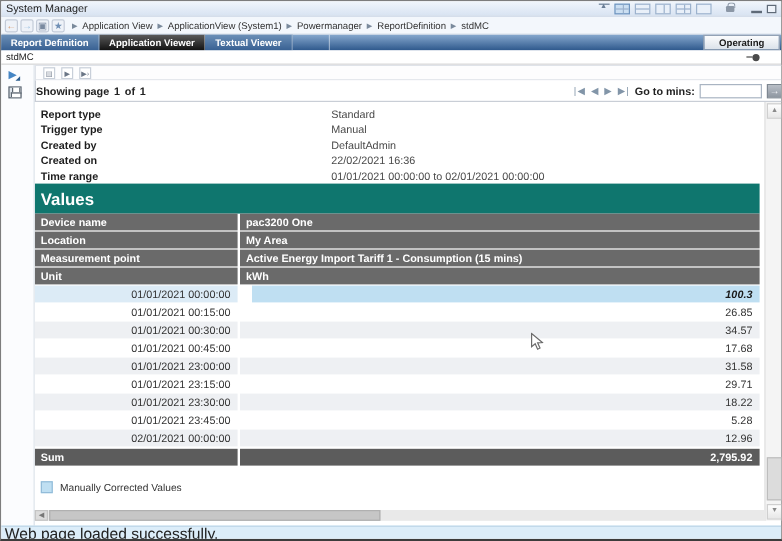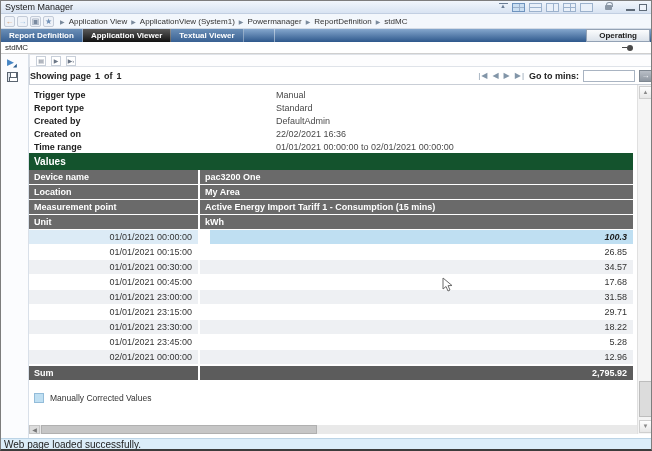--- a/index.html
+++ b/index.html
@@ -209,12 +209,12 @@
 
       <div class="detail-rows">
         <div class="detail-row">
+          <span class="detail-label">Report type</span>
+          <span class="detail-value">Standard</span>
+        </div>
+        <div class="detail-row">
           <span class="detail-label">Trigger type</span>
           <span class="detail-value">Manual</span>
-        </div>
-        <div class="detail-row">
-          <span class="detail-label">Report type</span>
-          <span class="detail-value">Standard</span>
         </div>
         <div class="detail-row">
           <span class="detail-label">Created by</span>

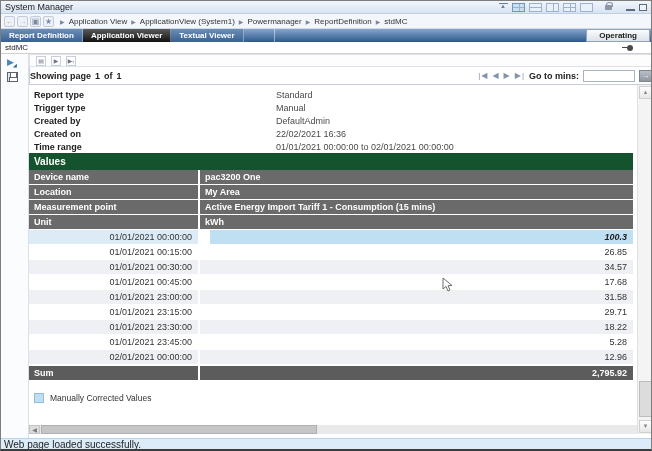--- a/index.html
+++ b/index.html
@@ -90,7 +90,7 @@
   .detail-row { display:flex; height:13px; align-items:center; font-size:9px; }
   .detail-label { width:247px; padding-left:5px; font-weight:bold; color:#1d1d1d; }
   .detail-value { color:#4a4a4a; }
-  .values-header { height:17px; background:#14532d; color:#fff; font-weight:bold; font-size:10px;
+  .values-header { height:25px; background:#0f766e; color:#fff; font-weight:bold; font-size:14px;
     display:flex; align-items:center; padding-left:5px; }
   .grid-row { display:flex; height:15px; border-bottom:1px solid #fff; font-size:9px; align-items:stretch; }
   .grid-row .c1 { width:169px; display:flex; align-items:center; }

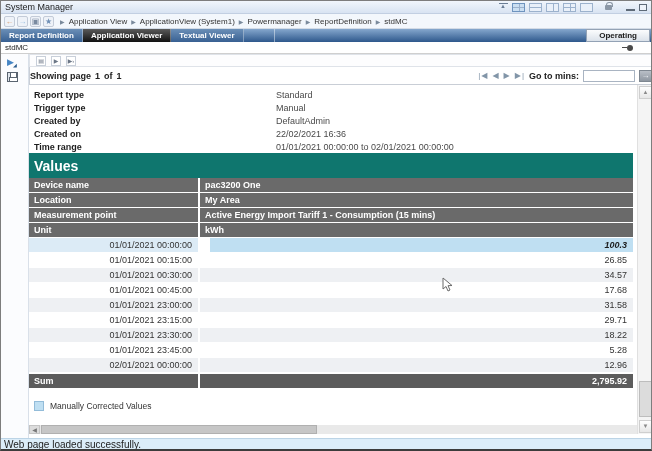--- a/index.html
+++ b/index.html
@@ -119,7 +119,7 @@
   .hs-thumb { position:absolute; left:12px; top:0; width:276px; height:9px; background:#c6c6c6; border:1px solid #b0b0b0; }
   
   .statusbar { position:absolute; left:0; top:437px; width:100%; height:12px; background:#dcedf9;
-    border-top:1px solid #bcd4e6; display:flex; align-items:center; padding:0 3px; font-size:10px; color:#222; }
+    border-top:1px solid #bcd4e6; display:flex; align-items:center; padding:0 3px; font-size:13px; color:#222; }
   
   .cursor { position:absolute; left:441px; top:276px; pointer-events:none; }
 </style>

